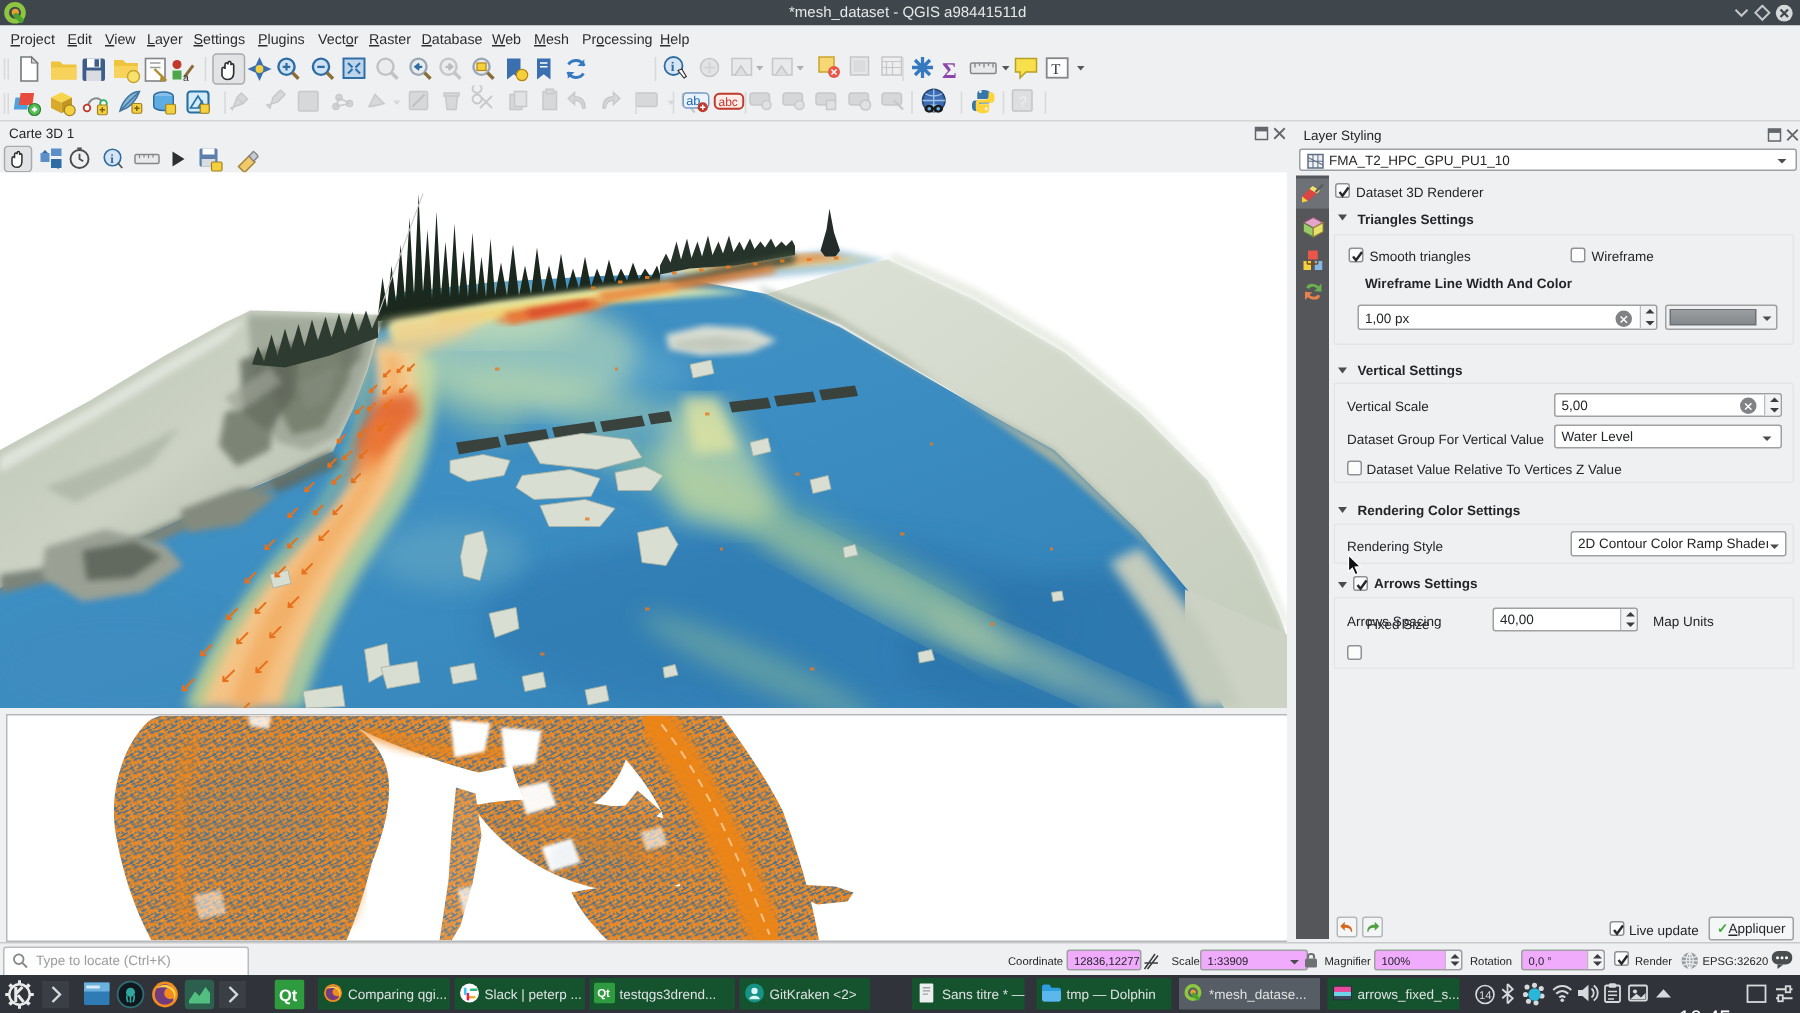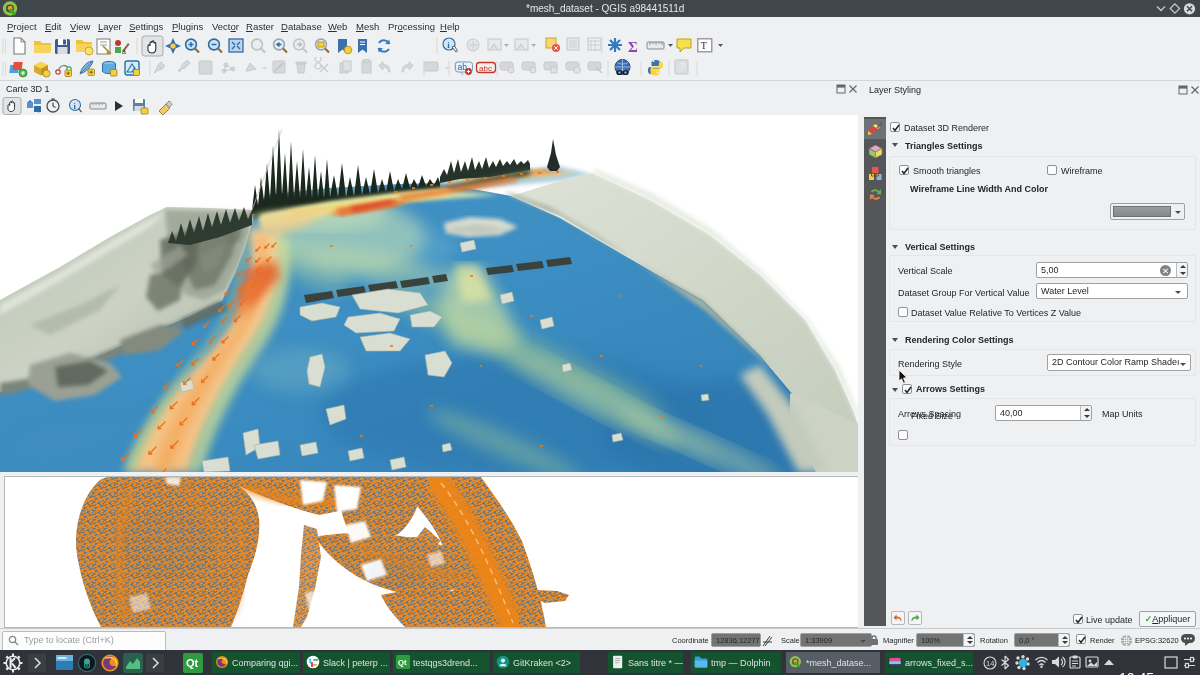--- a/index.html
+++ b/index.html
@@ -724,6 +724,14 @@
       <rect x="1" y="1" width="8" height="2.6" fill="#63666a"></rect>
       <path d="M13.5 1.5 L20.5 8.5 M20.5 1.5 L13.5 8.5" stroke="#63666a" stroke-width="1.2"></path>
     </svg>
+    <div class="field" style="left:4px;top:17px;width:332px;height:15px">
+      <svg style="position:absolute;left:4px;top:2px" width="12" height="11" viewBox="0 0 12 11">
+        <rect x="1" y="1" width="10" height="9" fill="#eef0f4" stroke="#5f6d85" stroke-width="1"></rect>
+        <path d="M1 5.5 H11 M4.3 1 V10 M7.6 1 V10 M1 3 L11 8" stroke="#5f6d85" stroke-width="0.7"></path>
+      </svg>
+      <span class="v" style="left:19px;top:2px">FMA_T2_HPC_GPU_PU1_10</span>
+      <div class="caret" style="right:6px;top:6px"></div>
+    </div>
     <div style="position:absolute;left:27px;top:74px;width:307px;height:74px;border:1px solid #e3e5e7;border-radius:2px"></div>
     <div style="position:absolute;left:27px;top:173px;width:307px;height:67px;border:1px solid #e3e5e7;border-radius:2px"></div>
     <div style="position:absolute;left:27px;top:267px;width:307px;height:27px;border:1px solid #e3e5e7;border-radius:2px"></div>

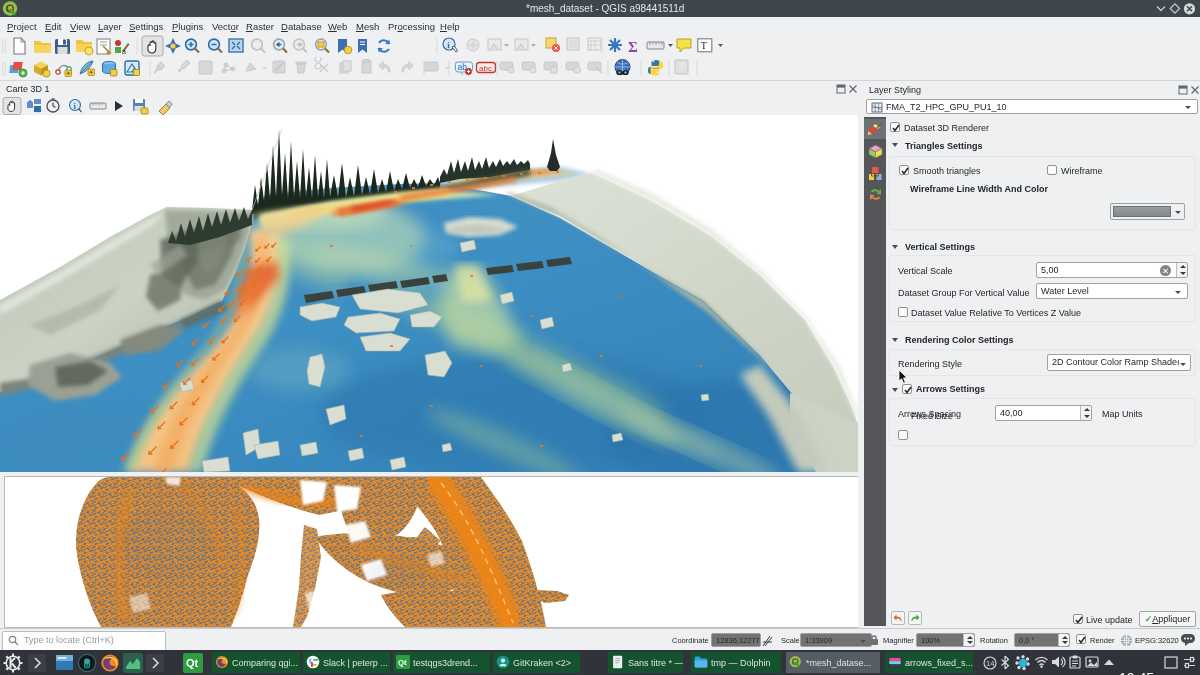--- a/index.html
+++ b/index.html
@@ -782,6 +782,14 @@
 
     <div class="lbl b" style="left:48px;top:102px">Wireframe Line Width And Color</div>
 
+    <div class="field" style="left:43px;top:121px;width:200px;height:17px">
+      <span class="v" style="top:3px">1,00 px</span>
+      <div class="clrx" style="right:16px;top:3px"></div>
+      <div class="spin">
+          <i class="u"></i>
+          <i class="d"></i>
+        </div>
+    </div>
     <div style="position:absolute;left:248px;top:121px;width:75px;height:17px;border:1px solid #9ea0a2;border-radius:2px;background:#eff0f1">
       <div style="position:absolute;left:2px;top:2px;width:58px;height:11px;background:linear-gradient(#9a9da0,#86898c);border:1px solid #6e7174"></div>
       <div class="caret" style="right:3px;top:7px"></div>

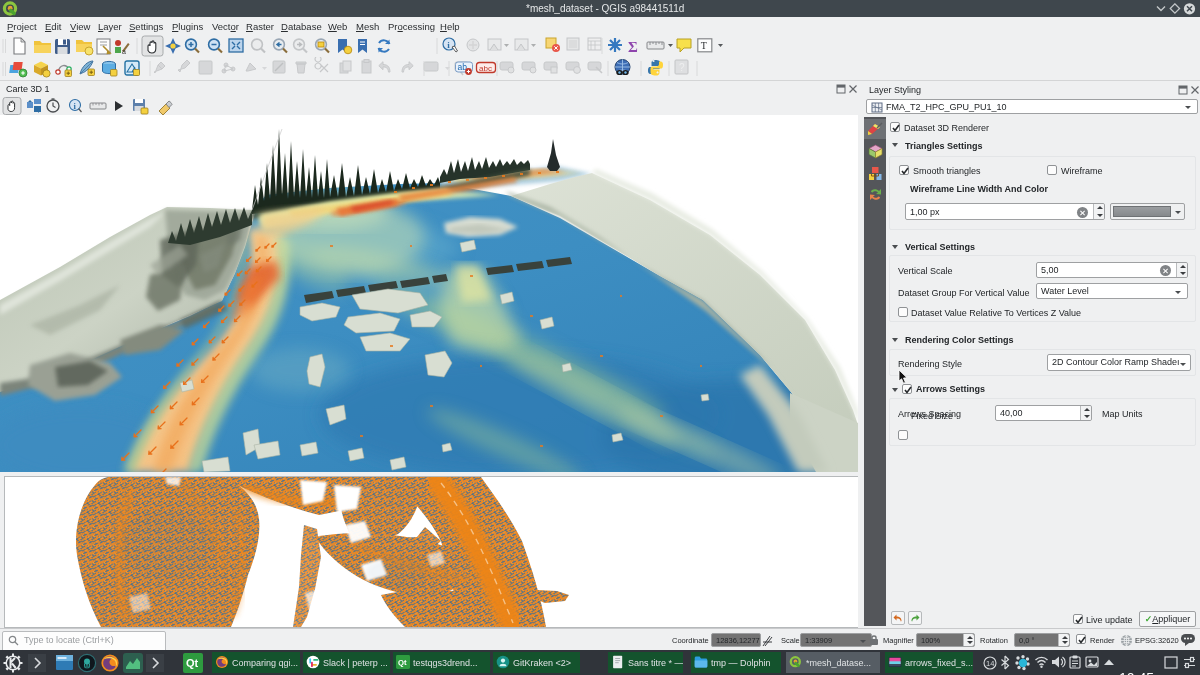--- a/index.html
+++ b/index.html
@@ -52,7 +52,7 @@
 #statusbar { position:absolute; left:0; top:628px; width:1200px; height:22px; background:#eff0f1; border-top:1px solid #c9cacc; }
 #locator { position:absolute; left:2px; top:2px; width:164px; height:27px; background:#fdfdfd; border:1px solid #b9bbbd; border-radius:2px; color:#9a9da0; font-size:9px; }
 .sb { position:absolute; top:7px; font-size:7.5px; color:#232629; white-space:nowrap; }
-.sfield { position:absolute; top:4px; height:14px; background:#737373; border:1px solid #9ea0a2; border-radius:2px; font-size:7.5px; }
+.sfield { position:absolute; top:4px; height:14px; background:#f0abfc; border:1px solid #9ea0a2; border-radius:2px; font-size:7.5px; }
 .sfield .v { position:absolute; left:4px; top:2px; }
 
 

